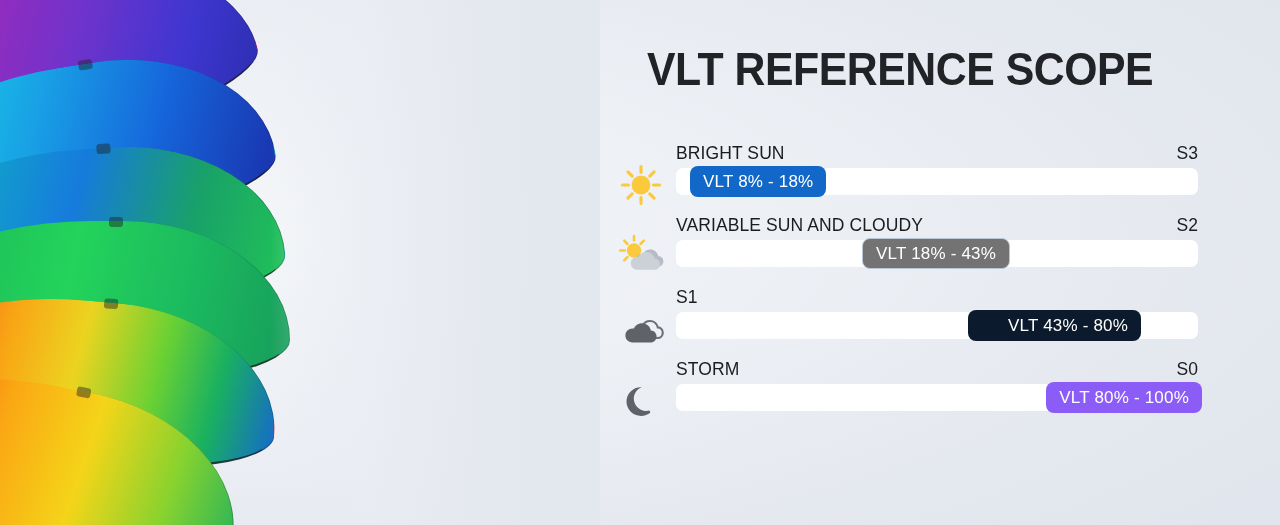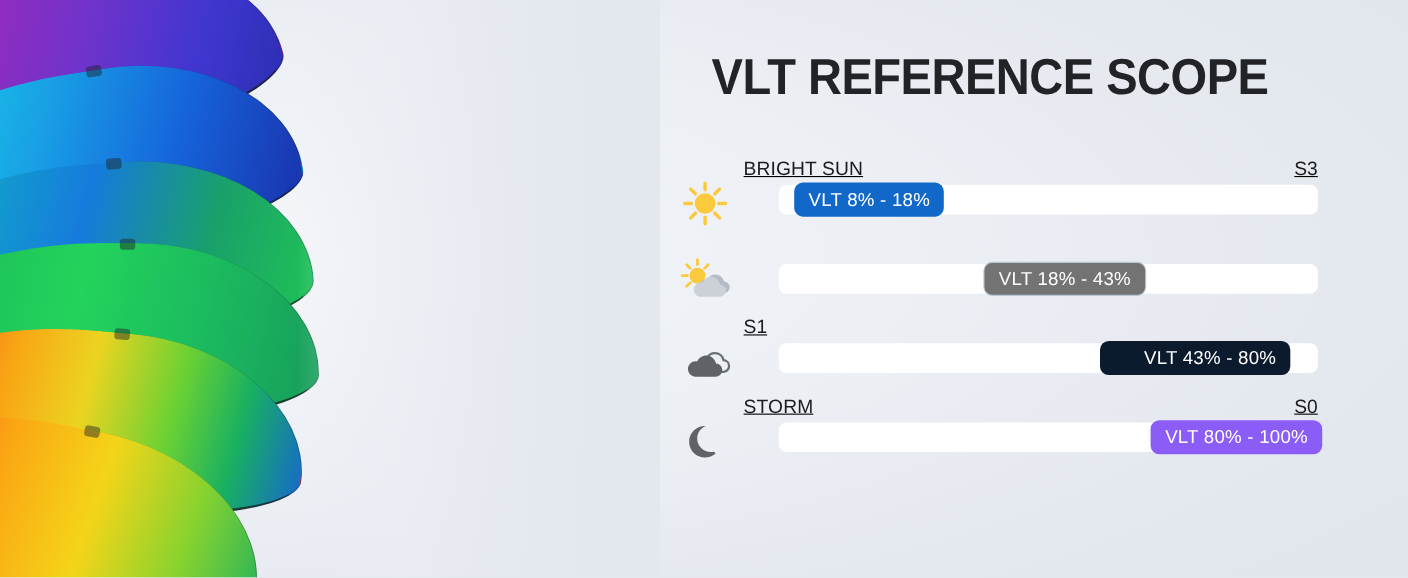--- a/index.html
+++ b/index.html
@@ -165,7 +165,6 @@
     display: flex;
     justify-content: space-between;
     align-items: flex-end;
-    text-decoration: underline;
   }
   .row-label {
     font-size: 17.5px;

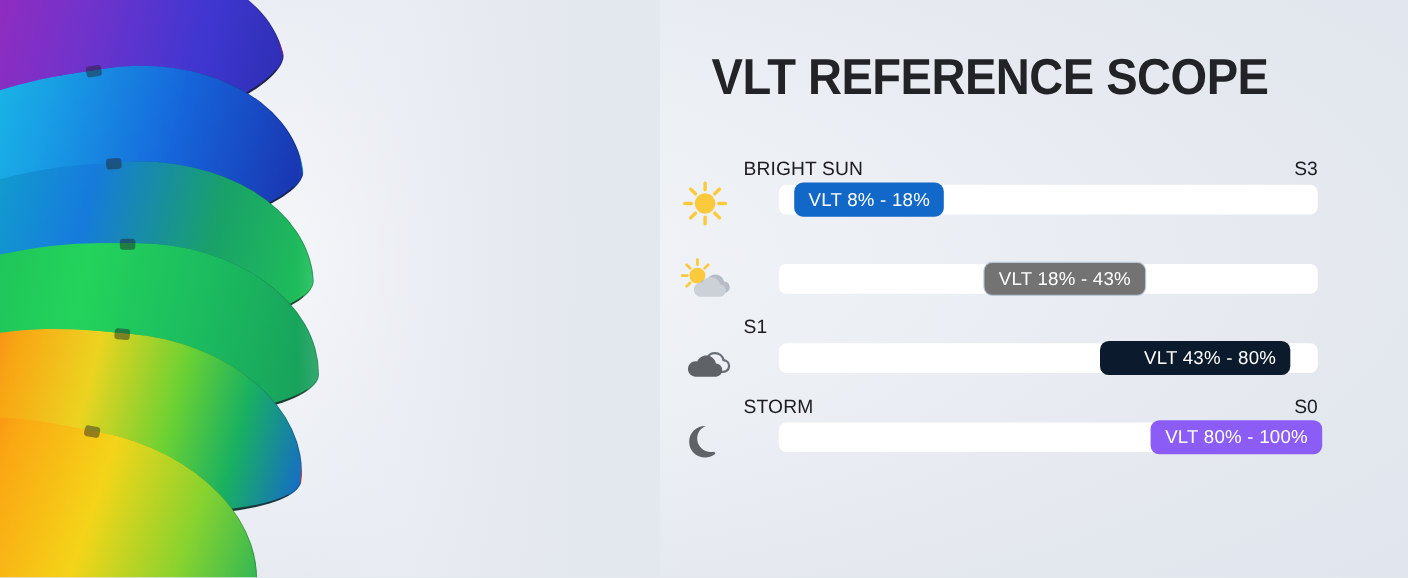--- a/index.html
+++ b/index.html
@@ -186,7 +186,6 @@
     height: 27px;
     background: #ffffff;
     border-radius: 7px;
-    margin-left: 32px;
   }
 
   .pill {

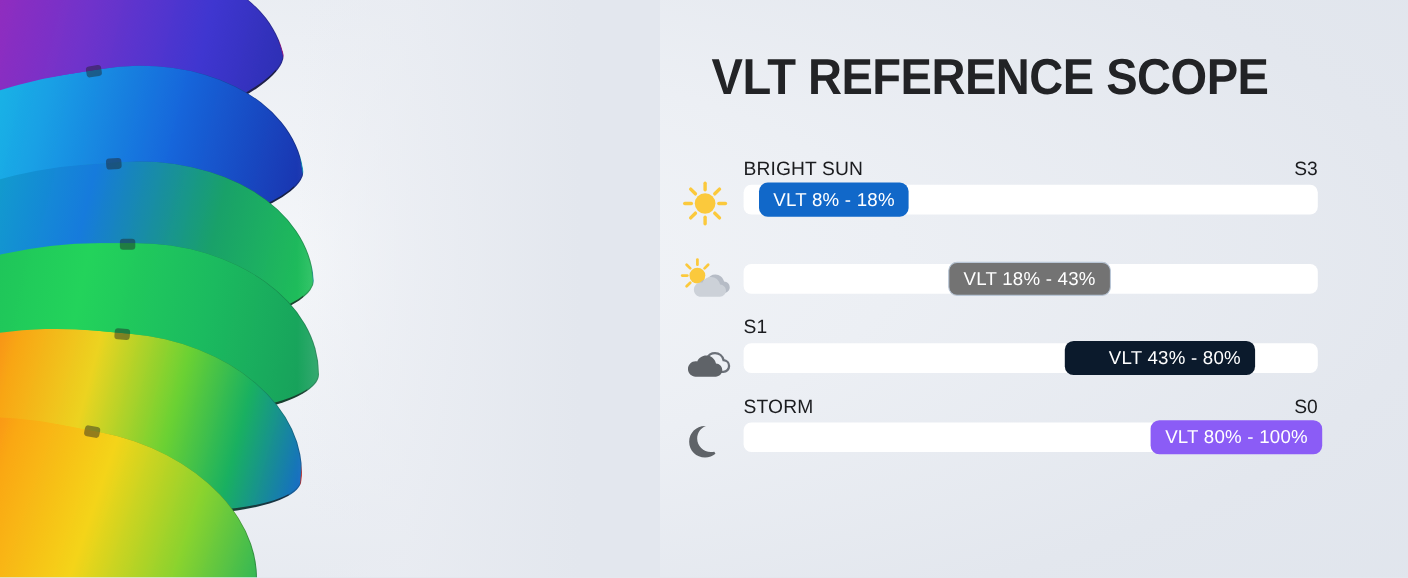--- a/index.html
+++ b/index.html
@@ -270,6 +270,10 @@
             <path d="M40.4 37.8c3.2 0 5.6-2.5 5.6-5.6 0-3-2.4-5.5-5.4-5.6-.9-3.9-4.2-6.7-8.2-6.7-3.5 0-6.4 2-7.8 5-.4-.1-.8-.1-1.3-.1-3.6 0-6.5 2.9-6.5 6.5s2.9 6.5 6.5 6.5h17.1z" fill="#ccd1d8"></path>
           </svg>
         </div>
+        <div class="row-head">
+          <span class="row-label">VARIABLE SUN AND CLOUDY</span>
+          <span class="row-cat">S2</span>
+        </div>
         <div class="track">
           <div class="pill pill-s2">VLT 18% - 43%</div>
         </div>

